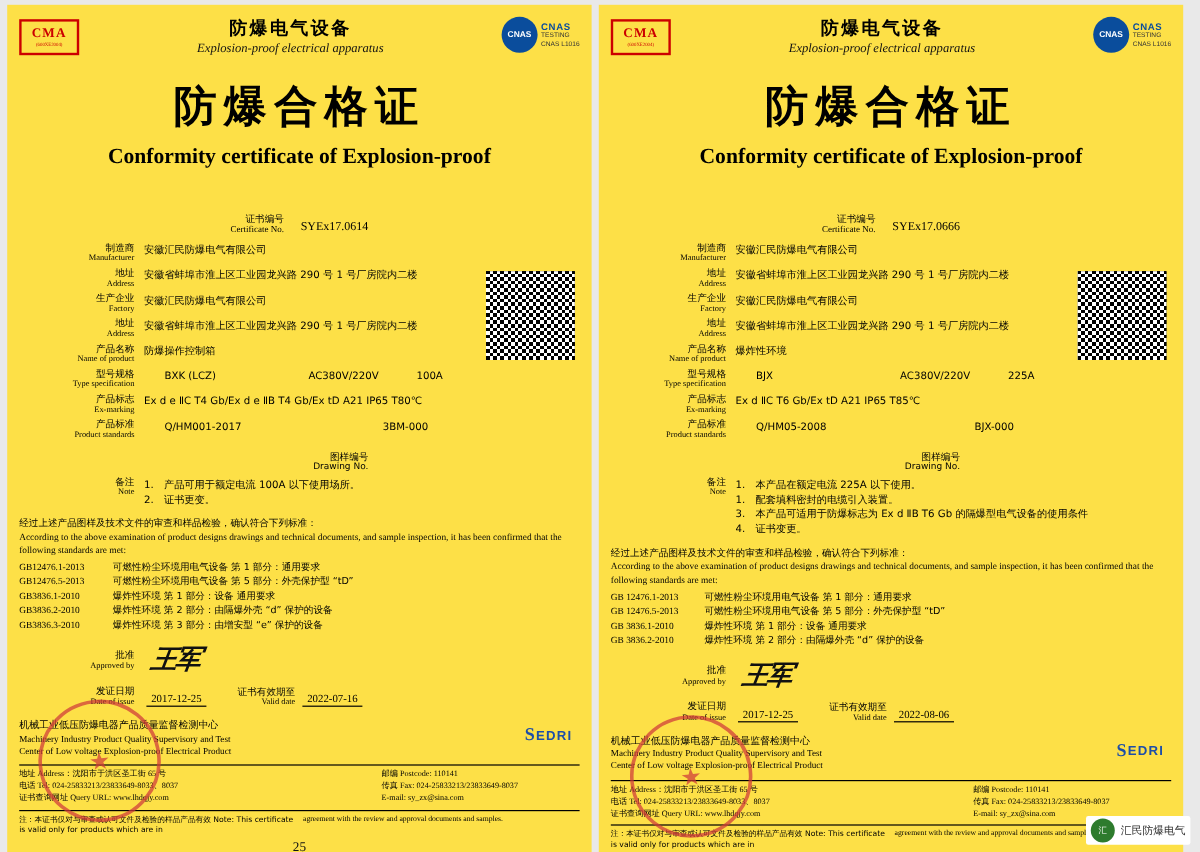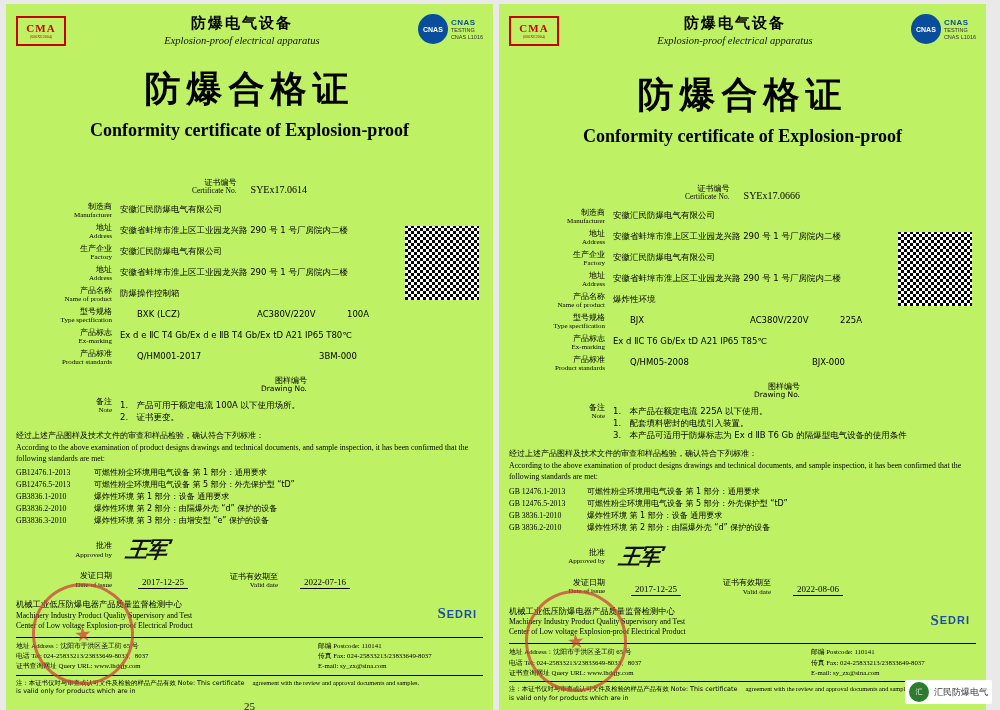--- a/index.html
+++ b/index.html
@@ -20,7 +20,7 @@
   .cert{
     position:relative;
     width:487px;
-    background:#bef264;
+    background:#fde047;
     box-sizing:border-box;
     padding:8px 10px 4px 10px;
     display:flex;

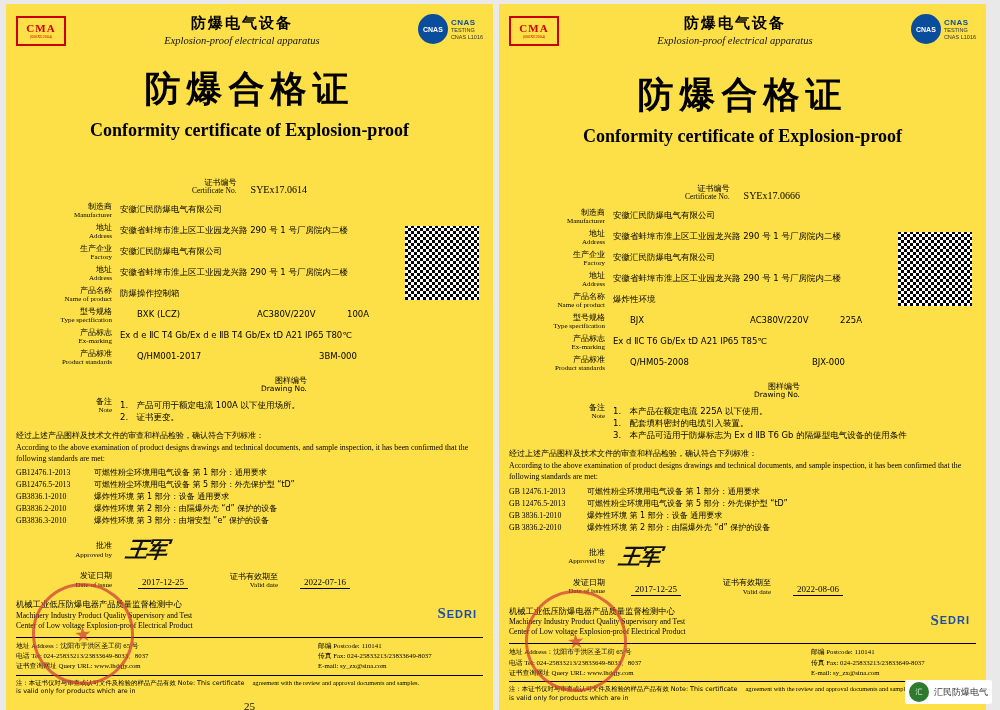--- a/index.html
+++ b/index.html
@@ -514,6 +514,7 @@
           <div>1.　本产品在额定电流 225A 以下使用。</div>
           <div>1.　配套填料密封的电缆引入装置。</div>
           <div>3.　本产品可适用于防爆标志为 Ex d ⅡB T6 Gb 的隔爆型电气设备的使用条件</div>
+          <div>4.　证书变更。</div>
         </div>
       </div>
     </div>

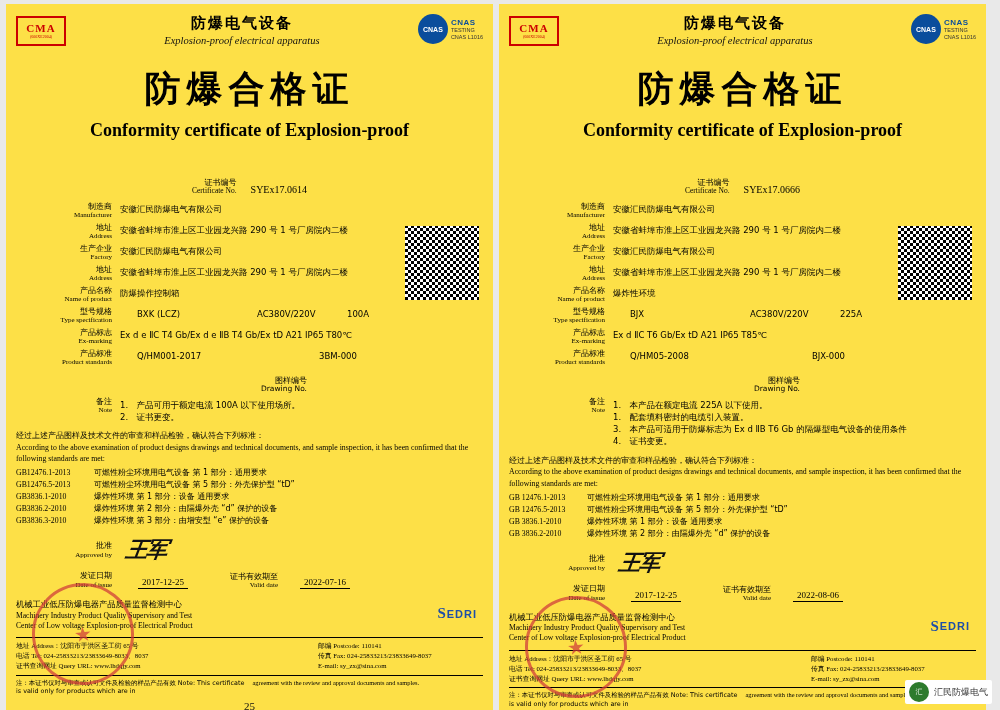--- a/index.html
+++ b/index.html
@@ -122,7 +122,7 @@
     font-weight:bold;color:#111;margin-left:6px;letter-spacing:-2px;
     transform:skewX(-8deg);
   }
-  .dates{display:flex;align-items:flex-end;margin-top:6px;gap:16px;}
+  .dates{display:flex;align-items:flex-end;margin-top:6px;}
   .dates .info-lbl{width:96px;flex:0 0 96px;}
   .date-val{font-size:9px;border-bottom:1px solid #000;padding:0 4px 1px 4px;margin-left:2px;}
   .valid-lbl{margin-left:26px;text-align:right;line-height:1.15;}

